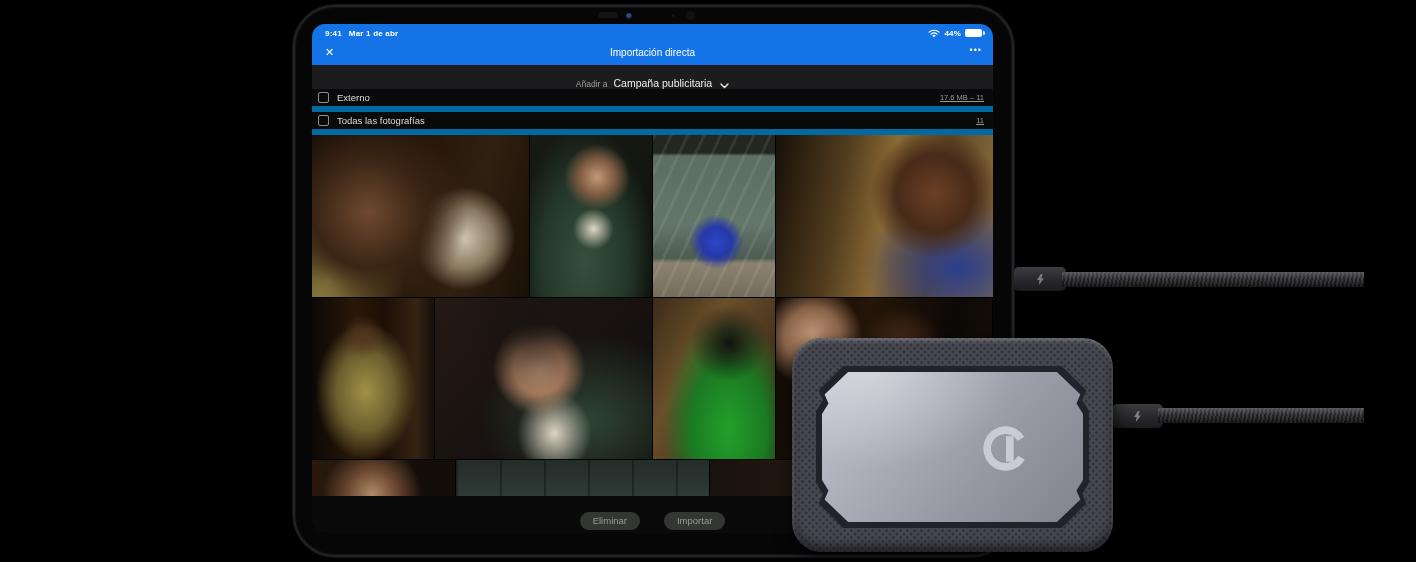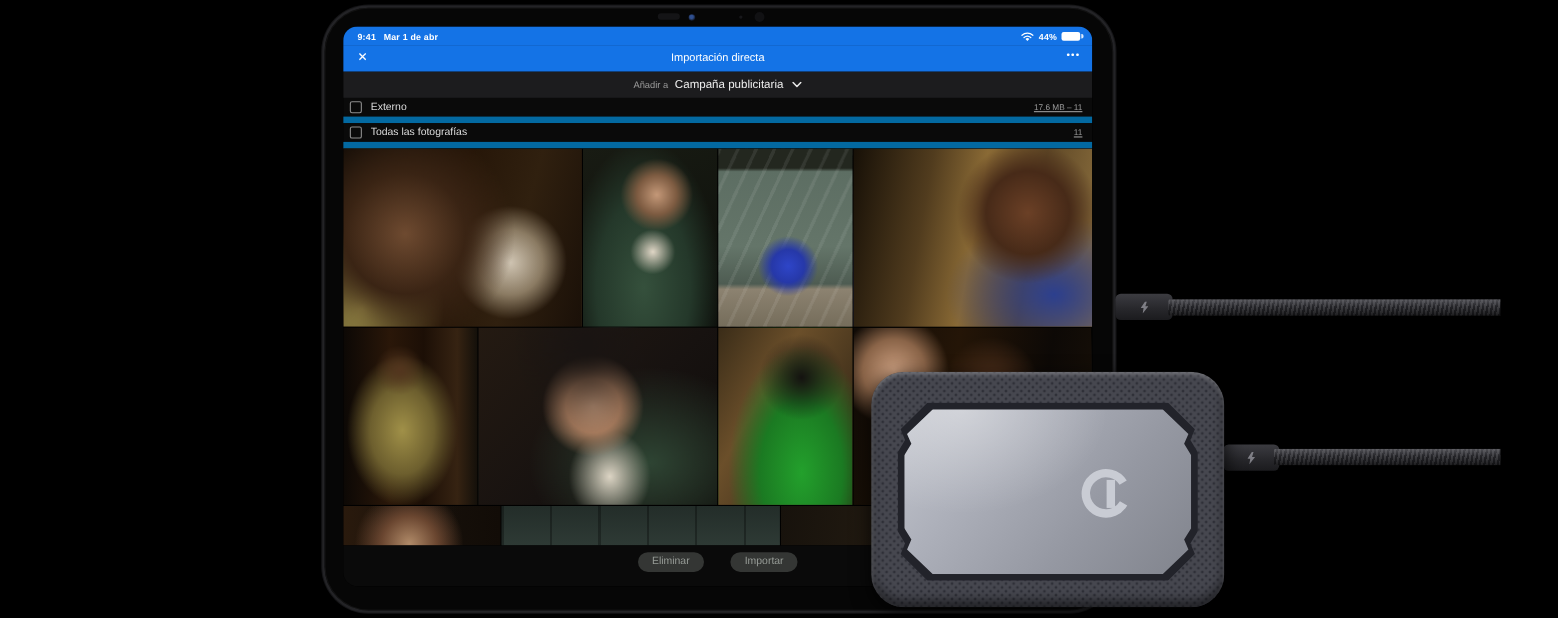--- a/index.html
+++ b/index.html
@@ -30,7 +30,7 @@
   .appheader .title{color:#fff;font-size:10px;}
   .close-btn{position:absolute;left:13px;top:3px;color:#fff;font-size:11px;line-height:17px;cursor:default;}
   .more-btn{position:absolute;right:11px;top:1px;color:#fff;font-size:9px;letter-spacing:1px;line-height:17px;}
-  .addbar{height:24px;background:#1c1c1e;display:flex;align-items:center;justify-content:center;gap:6px;}
+  .addbar{height:24px;background:#1c1c1e;display:flex;align-items:flex-end;justify-content:center;gap:6px;}
   .addbar .lbl{color:#9b9b9b;font-size:8.5px;}
   .addbar .val{color:#ededed;font-size:10.5px;}
   .addbar svg{margin-left:2px;}

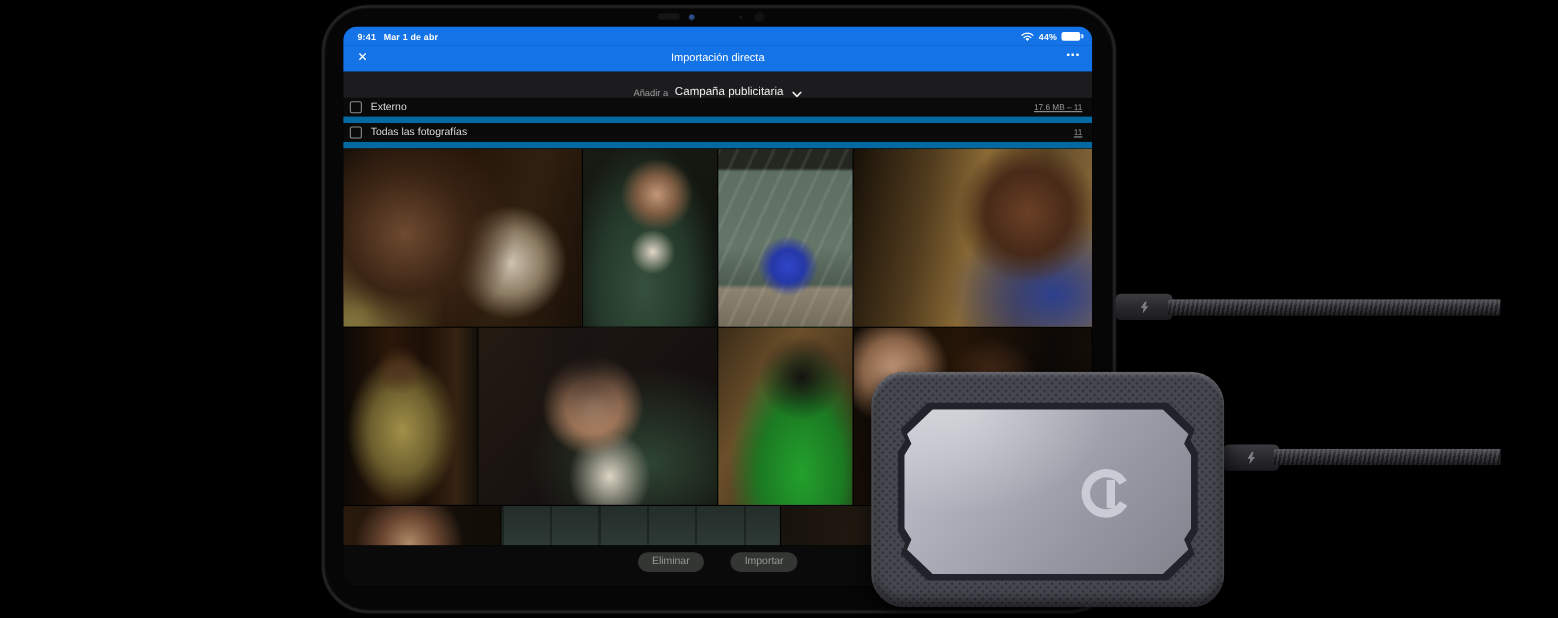--- a/index.html
+++ b/index.html
@@ -84,7 +84,7 @@
 
   
   .actionbar{height:37px;background:#0a0a0a;display:flex;justify-content:center;align-items:flex-start;
-             gap:24px;padding-top:6px;box-sizing:border-box;}
+             gap:24px;padding-top:16px;box-sizing:border-box;}
   .pillbtn{background:#343634;color:#979c97;border:none;border-radius:9px;font-size:9.5px;
            padding:4px 13px;line-height:1;font-family:inherit;}
 

